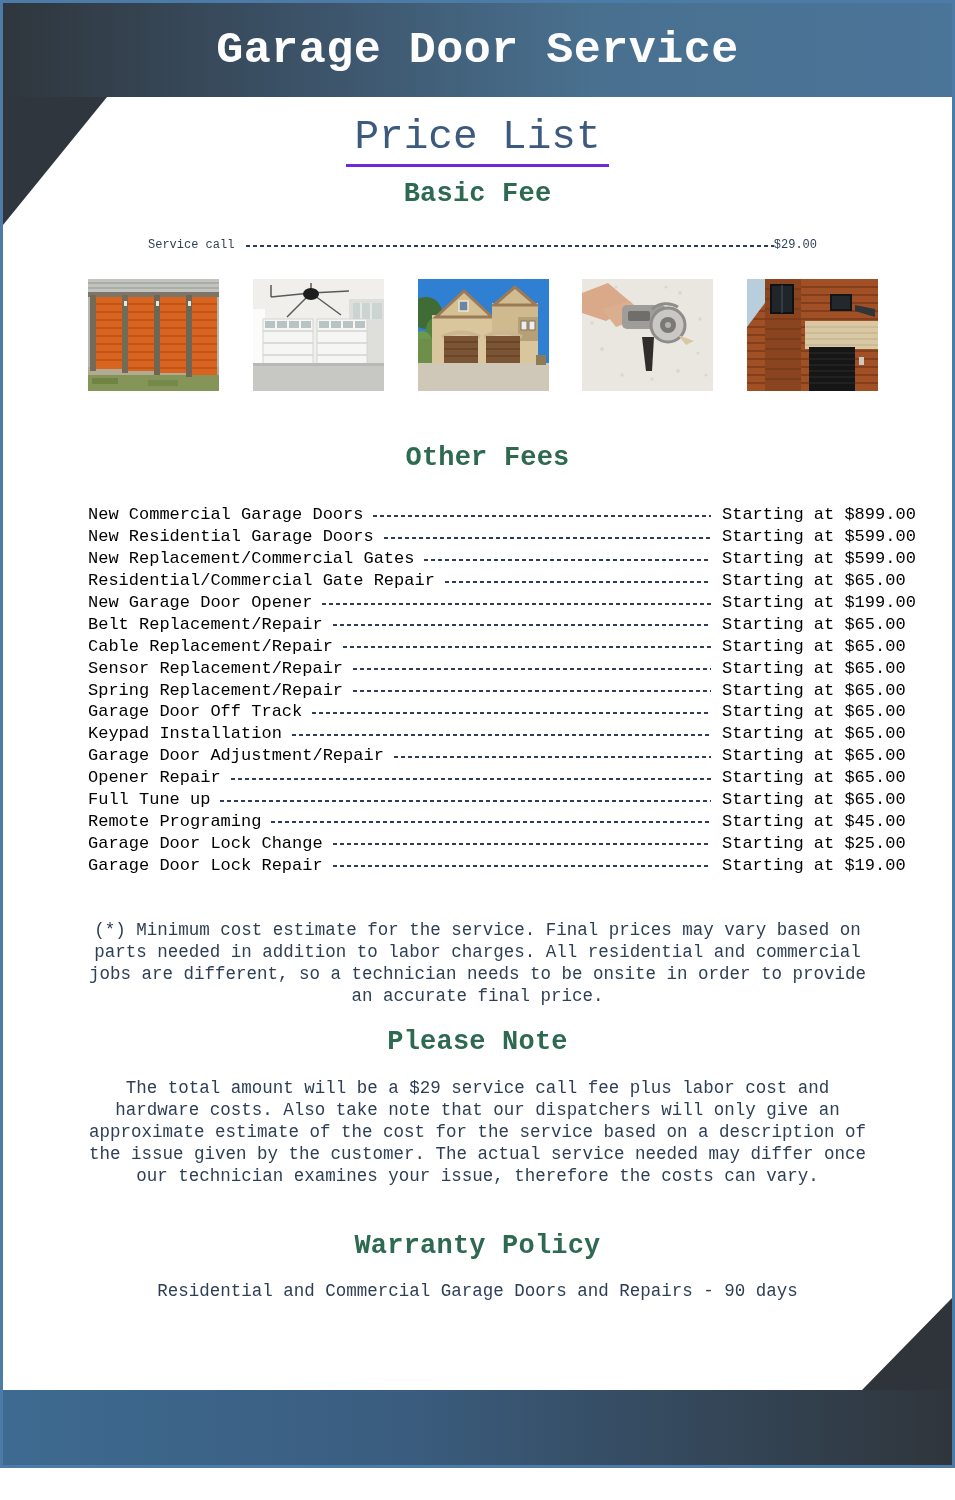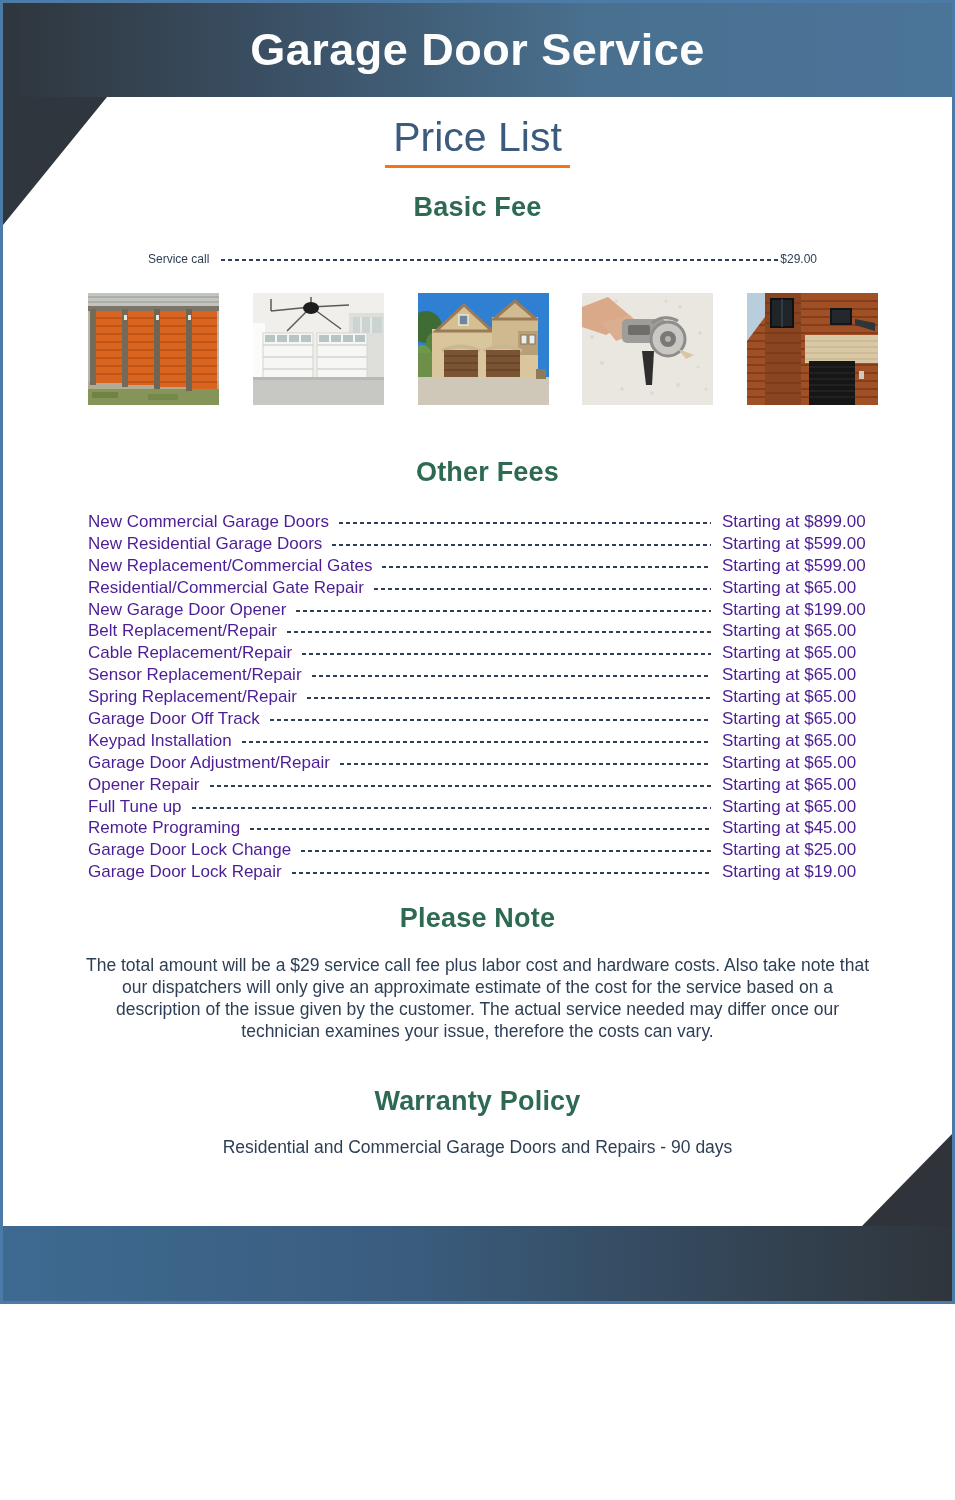--- a/index.html
+++ b/index.html
@@ -4,9 +4,9 @@
 <style>
   html,body { margin:0; padding:0; background:#ffffff; }
   .page {
-    position:relative; width:955px; height:1304px; box-sizing:border-box;
+    position:relative; width:955px; height:1468px; box-sizing:border-box;
     border:3px solid #4d7ba8; background:#ffffff; overflow:hidden;
-    font-family:Liberation Sans, sans-serif;
+    font-family:Liberation Mono, monospace;
   }
   
   .header {

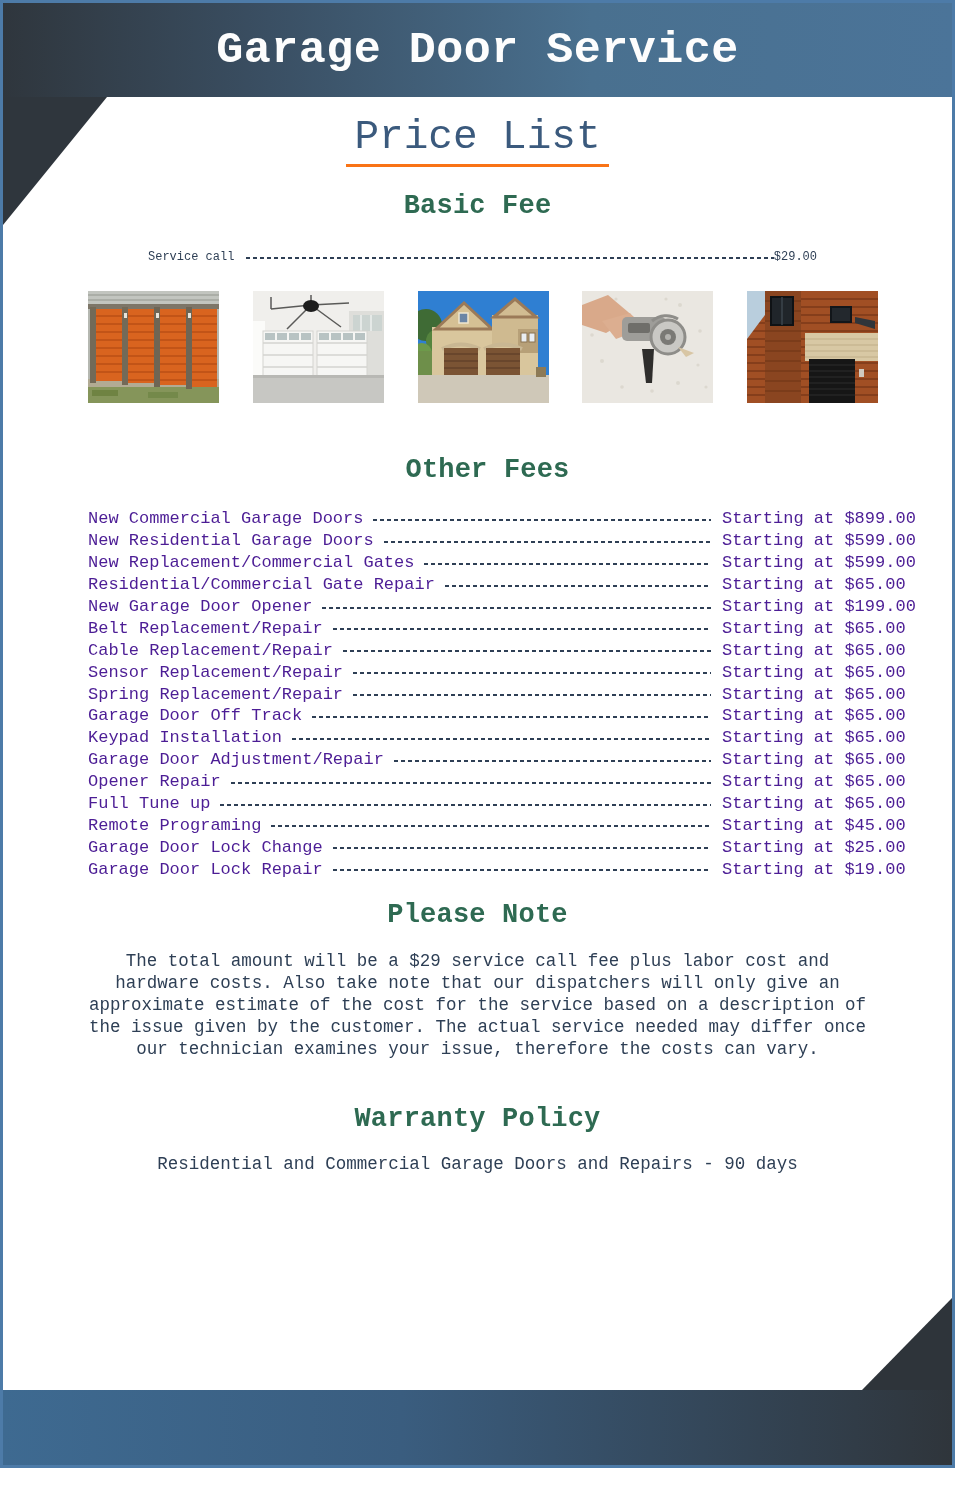--- a/index.html
+++ b/index.html
@@ -32,7 +32,7 @@
   .price-title-wrap { text-align:center; margin-top:17px; }
   .price-title {
     display:inline-block; font-size:41px; color:#3b5a7d;
-    border-bottom:3px solid #f97316; padding:0 8px 4px;
+    border-bottom:3px solid #6d28d9; padding:0 8px 4px;
   }
   .section-heading {
     font-size:27px; font-weight:bold; color:#2e6a52;

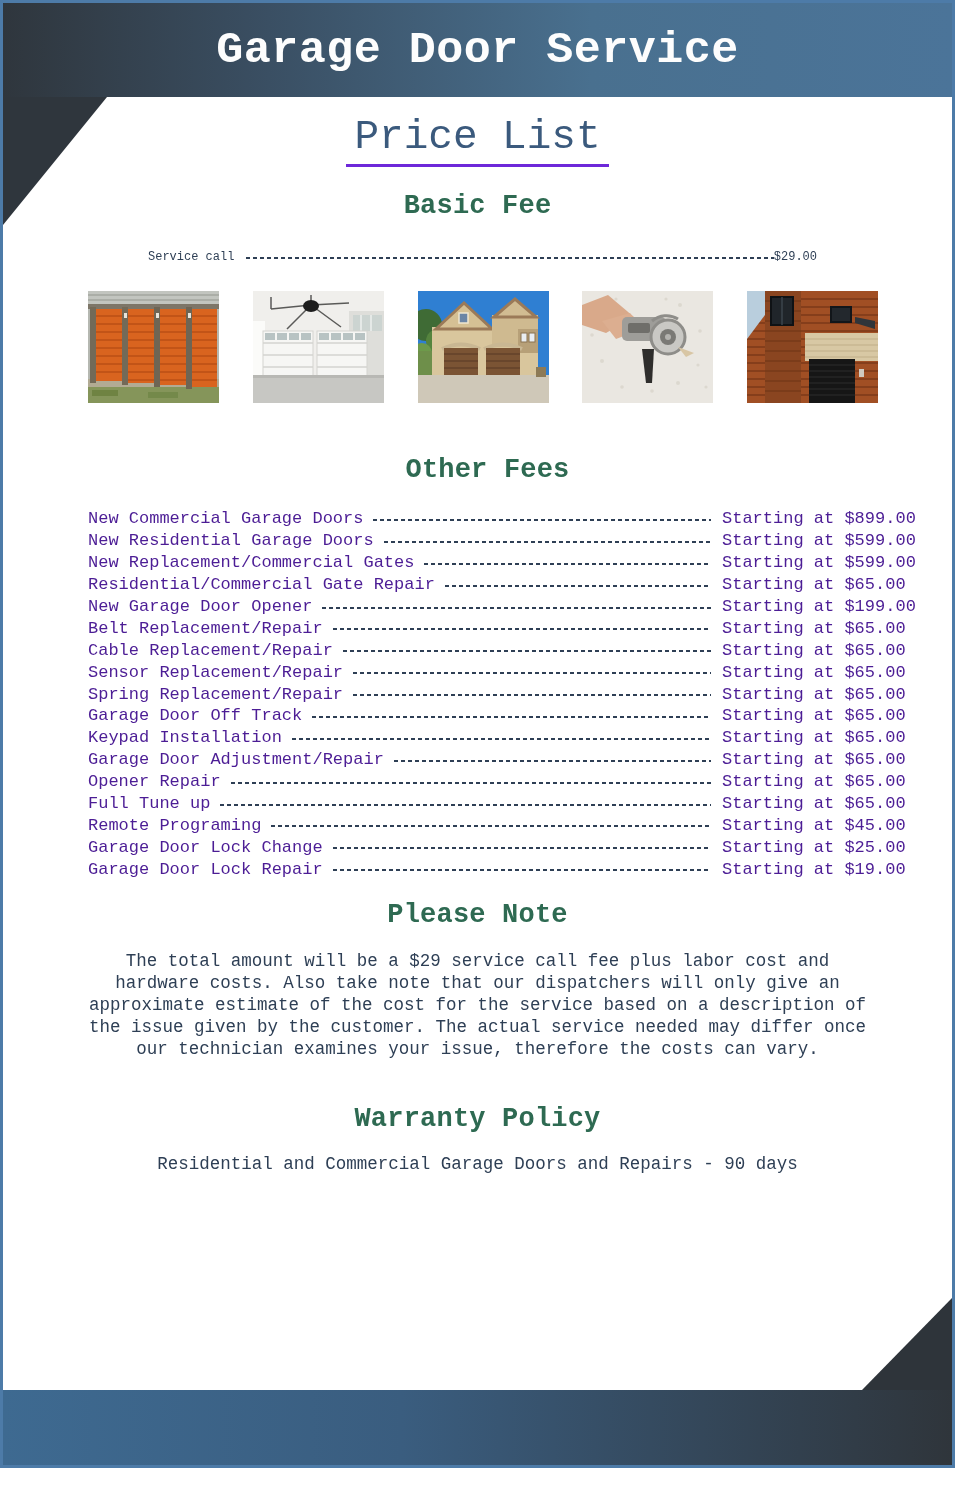--- a/index.html
+++ b/index.html
@@ -38,7 +38,7 @@
     font-size:27px; font-weight:bold; color:#2e6a52;
     text-align:center; margin:0; letter-spacing:.2px;
   }
-  .mt-basic   { margin-top:24px; }
+  .mt-basic   { margin-top:12px; }
   .mt-other   { margin-top:52px;margin-left:20px; }
   .mt-note    { margin-top:20px; }
   .mt-warr    { margin-top:44px; }

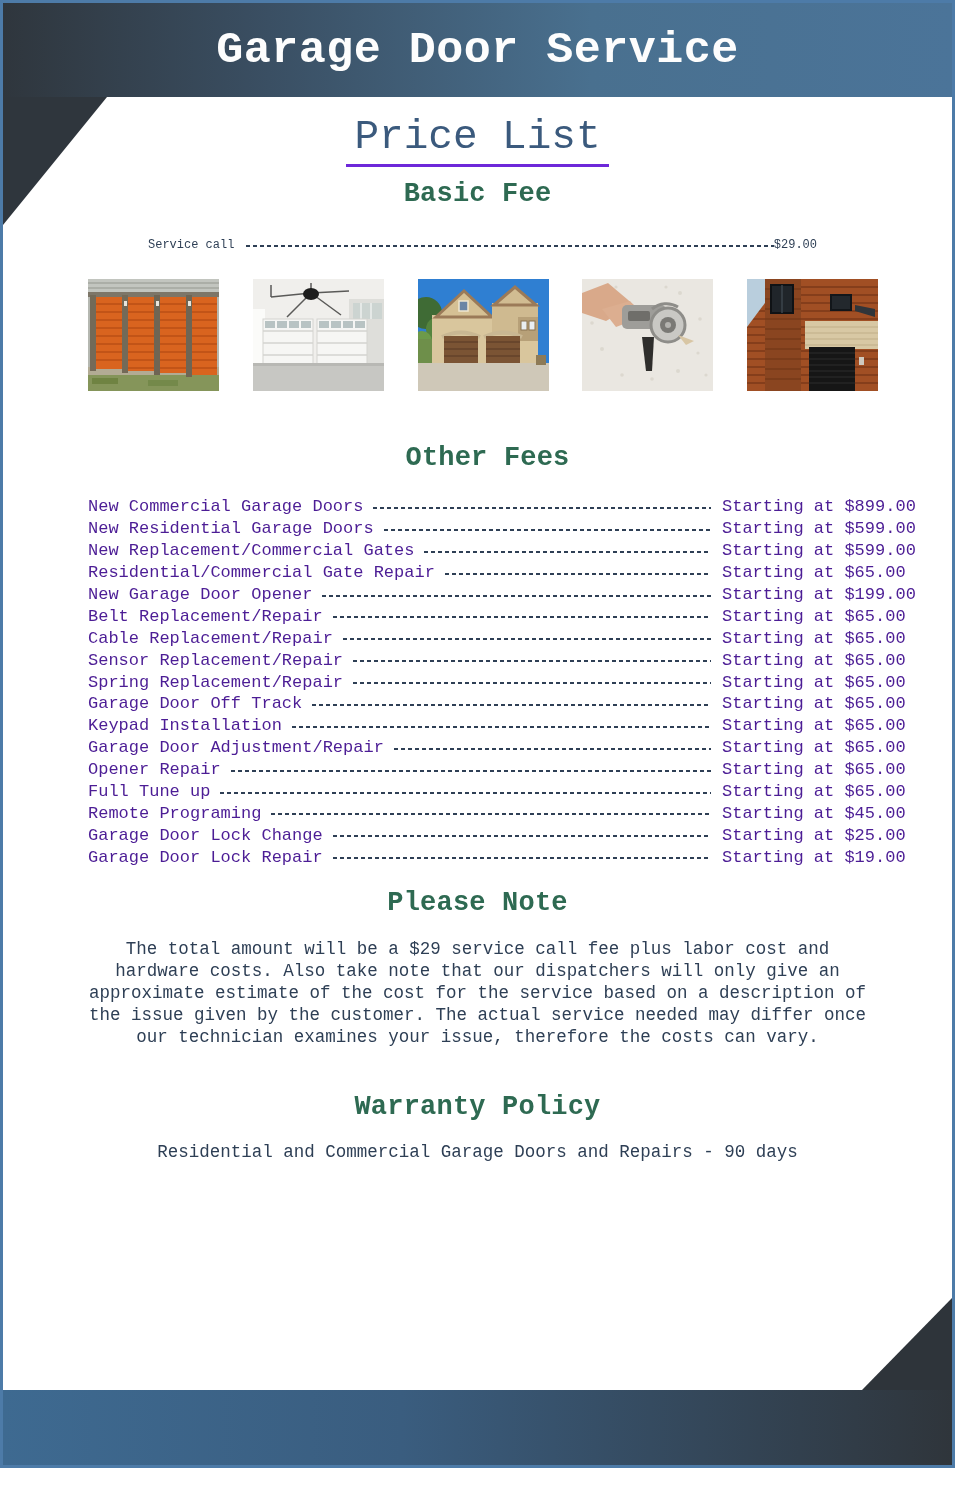--- a/index.html
+++ b/index.html
@@ -52,7 +52,7 @@
     background:repeating-linear-gradient(90deg,#2e3f55 0 4px,transparent 4px 7px);
   }
   .service-row .leader { margin-right:0; }
-  .fees { margin:23px 77px 0 85px; font-size:17px; color:#4c1d95; }
+  .fees { margin:31px 77px 0 85px; font-size:17px; color:#000000; }
   .fee-row { display:flex; align-items:center; height:21.9px; }
   .fee-label { white-space:nowrap; }
   .fee-row .leader { margin:2px 0 0 10px; }

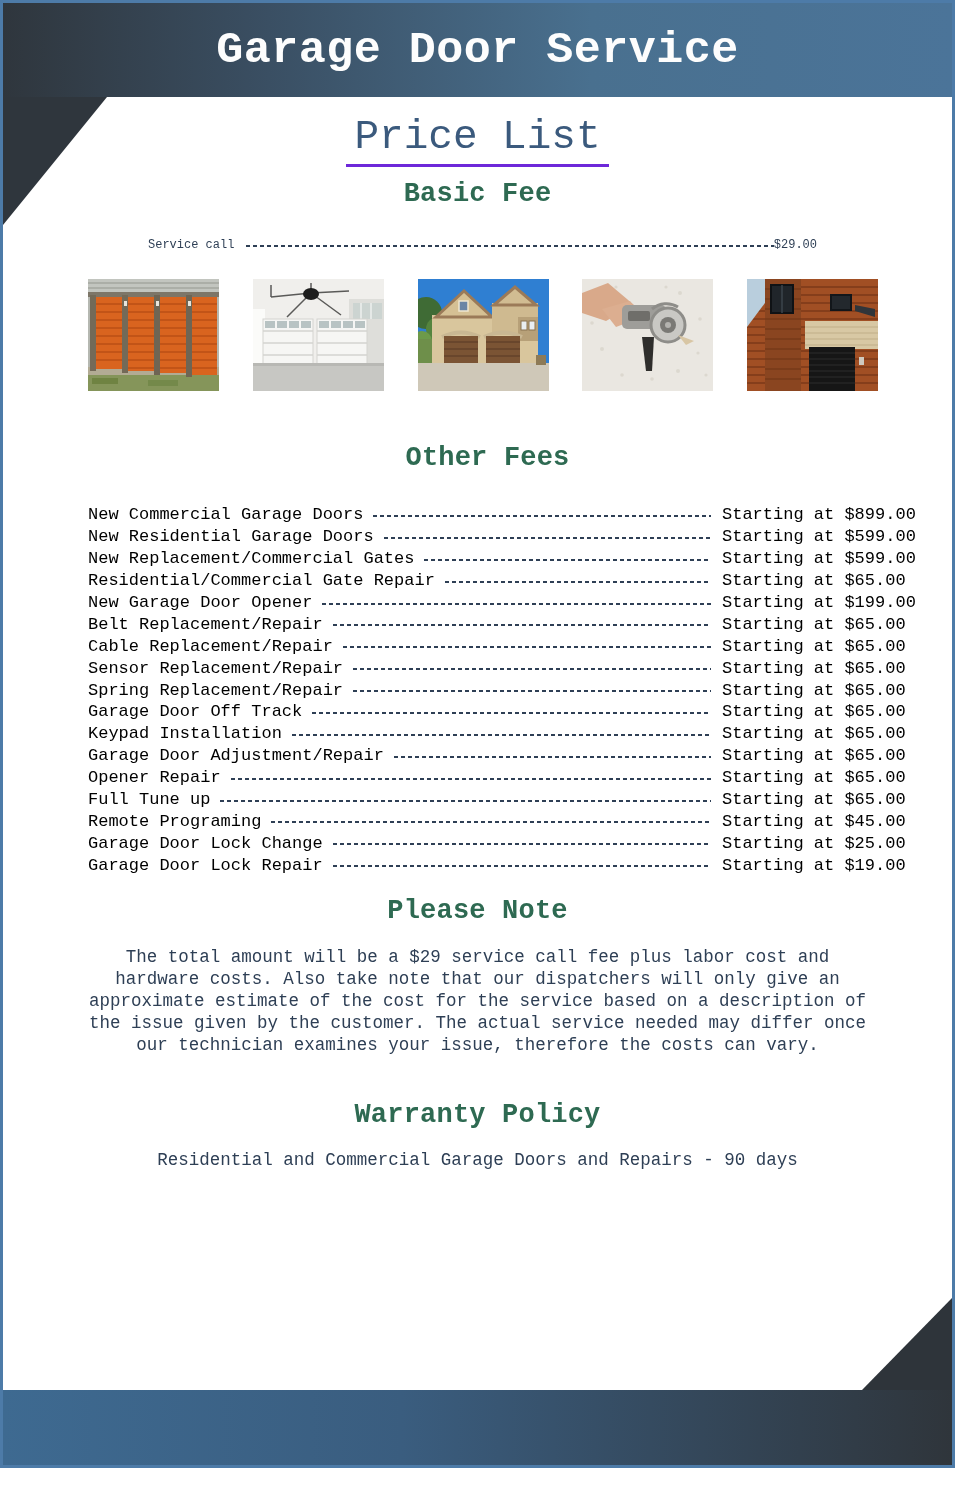--- a/index.html
+++ b/index.html
@@ -328,6 +328,7 @@
     </div>
   </div>
 
+  <p class="body-par disclaimer">(*) Minimum cost estimate for the service. Final prices may vary based on parts needed in addition to labor charges. All residential and commercial jobs are different, so a technician needs to be onsite in order to provide an accurate final price.</p>
 
   <h3 class="section-heading mt-note">Please Note</h3>
   <p class="body-par note-text">The total amount will be a $29 service call fee plus labor cost and hardware costs. Also take note that our dispatchers will only give an approximate estimate of the cost for the service based on a description of the issue given by the customer. The actual service needed may differ once our technician examines your issue, therefore the costs can vary.</p>

